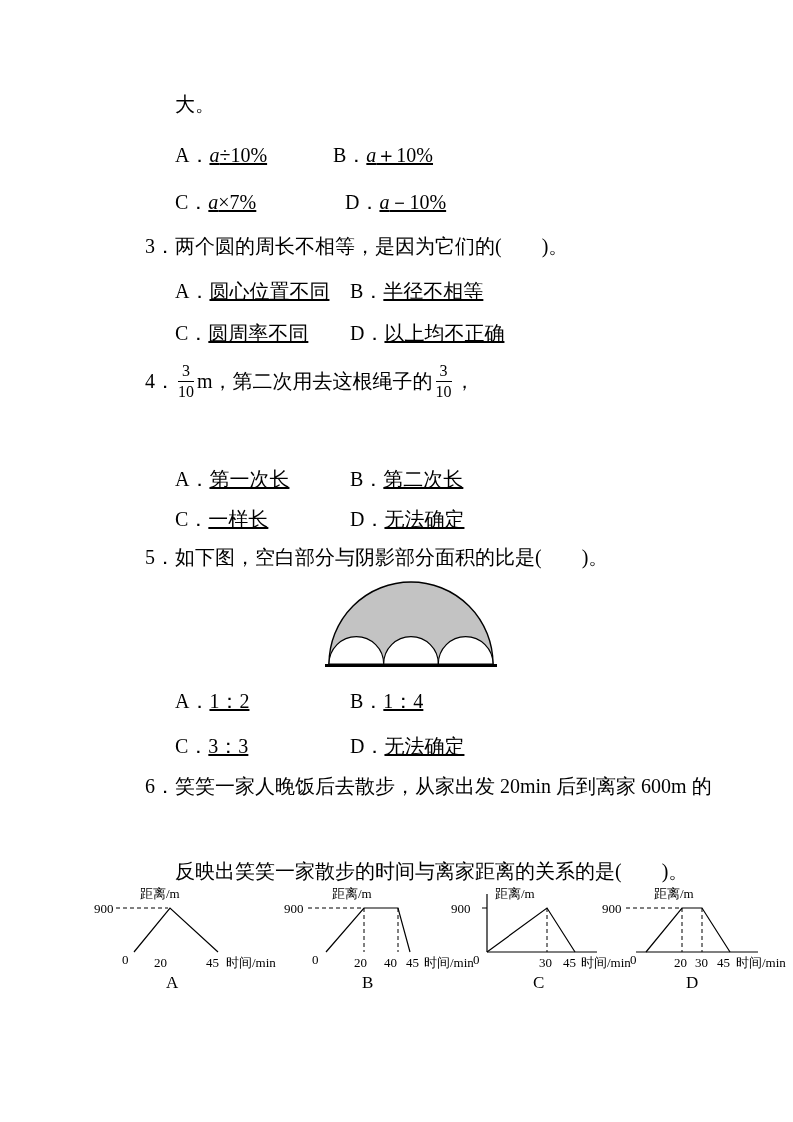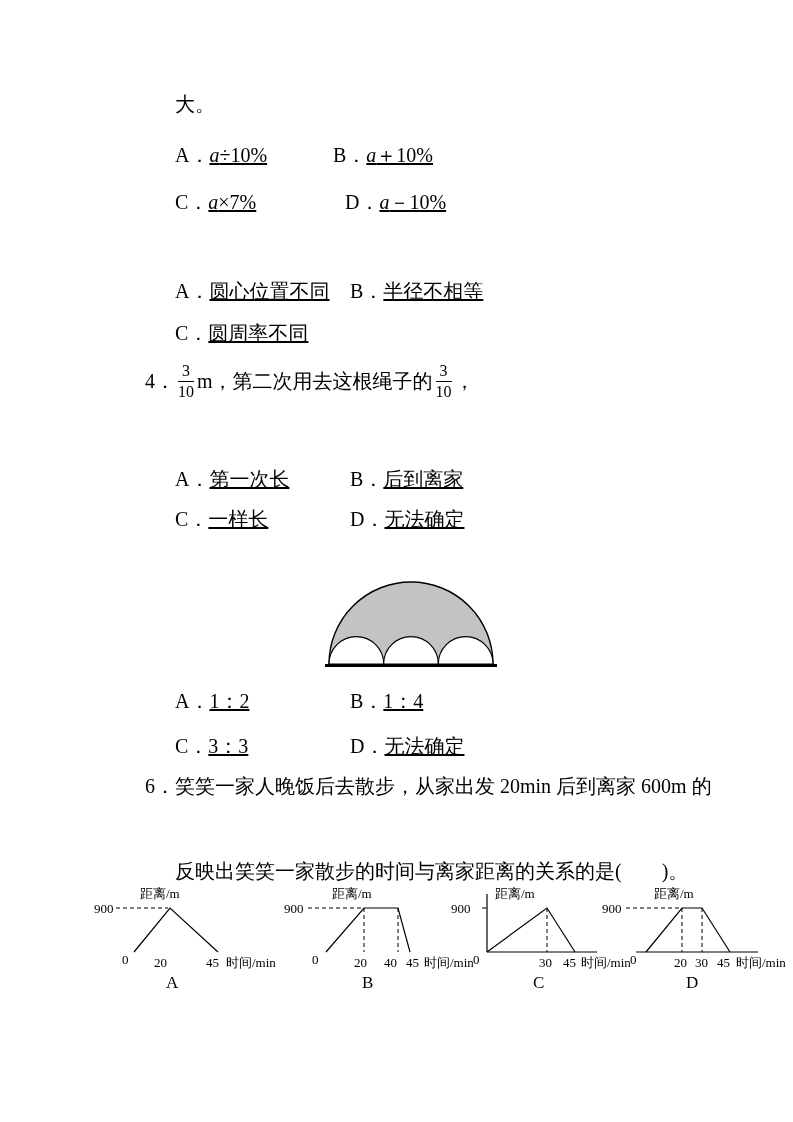--- a/index.html
+++ b/index.html
@@ -35,6 +35,7 @@
   <div class="opt" style="left:175px;top:190px"><span class="lbl">C．</span><span class="mathvar">a</span><span>×7%</span></div>
   <div class="opt" style="left:345px;top:190px"><span class="lbl">D．</span><span class="mathvar">a</span><span>－10%</span></div>
 
+  <div class="line" style="left:145px;top:234px"><span class="qnum">3．</span><span>两个圆的周长不相等，是因为它们的(　　)。</span></div>
   <div class="opt" style="left:175px;top:279px"><span class="lbl">A．</span><span>圆心位置不同</span></div>
   <div class="opt" style="left:350px;top:279px"><span class="lbl">B．</span><span>半径不相等</span></div>
   <div class="opt" style="left:175px;top:321px"><span class="lbl">C．</span><span>圆周率不同</span></div>

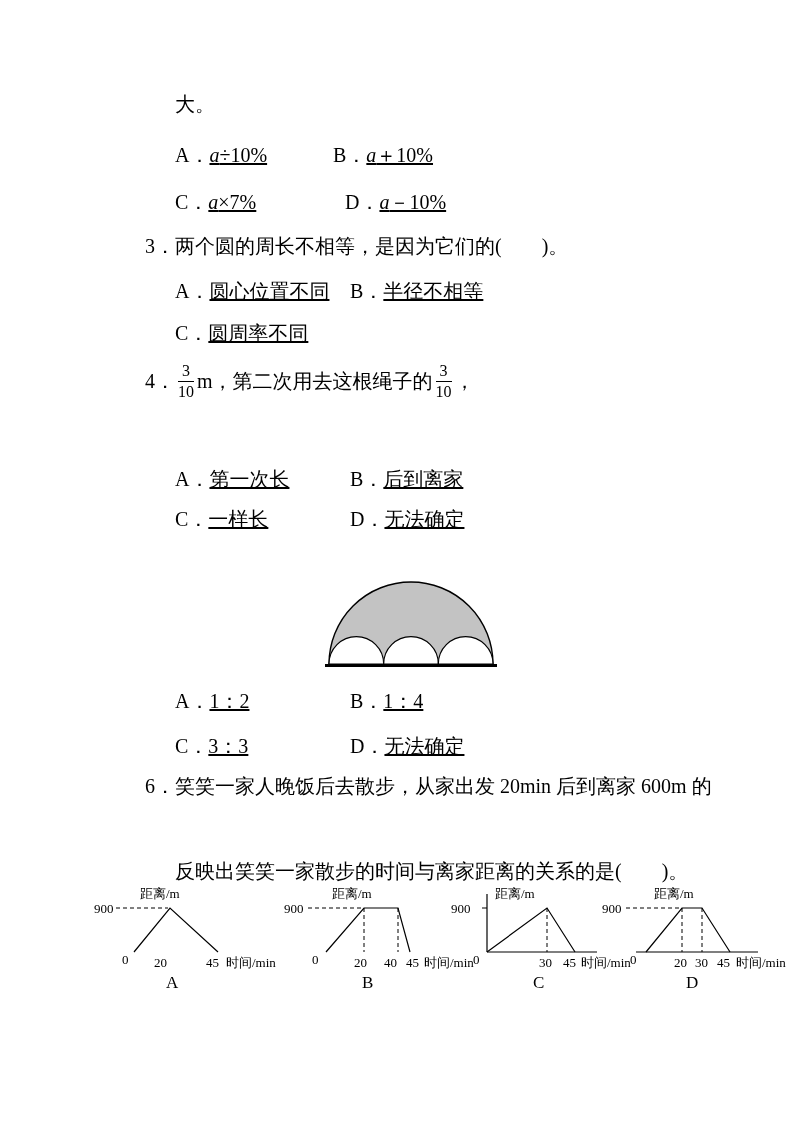--- a/index.html
+++ b/index.html
@@ -39,6 +39,7 @@
   <div class="opt" style="left:175px;top:279px"><span class="lbl">A．</span><span>圆心位置不同</span></div>
   <div class="opt" style="left:350px;top:279px"><span class="lbl">B．</span><span>半径不相等</span></div>
   <div class="opt" style="left:175px;top:321px"><span class="lbl">C．</span><span>圆周率不同</span></div>
+  <div class="opt" style="left:350px;top:321px"><span class="lbl">D．</span><span>以上均不正确</span></div>
 
   <div class="line fracline" style="left:145px;top:356px">
     <span class="qnum">4．</span>

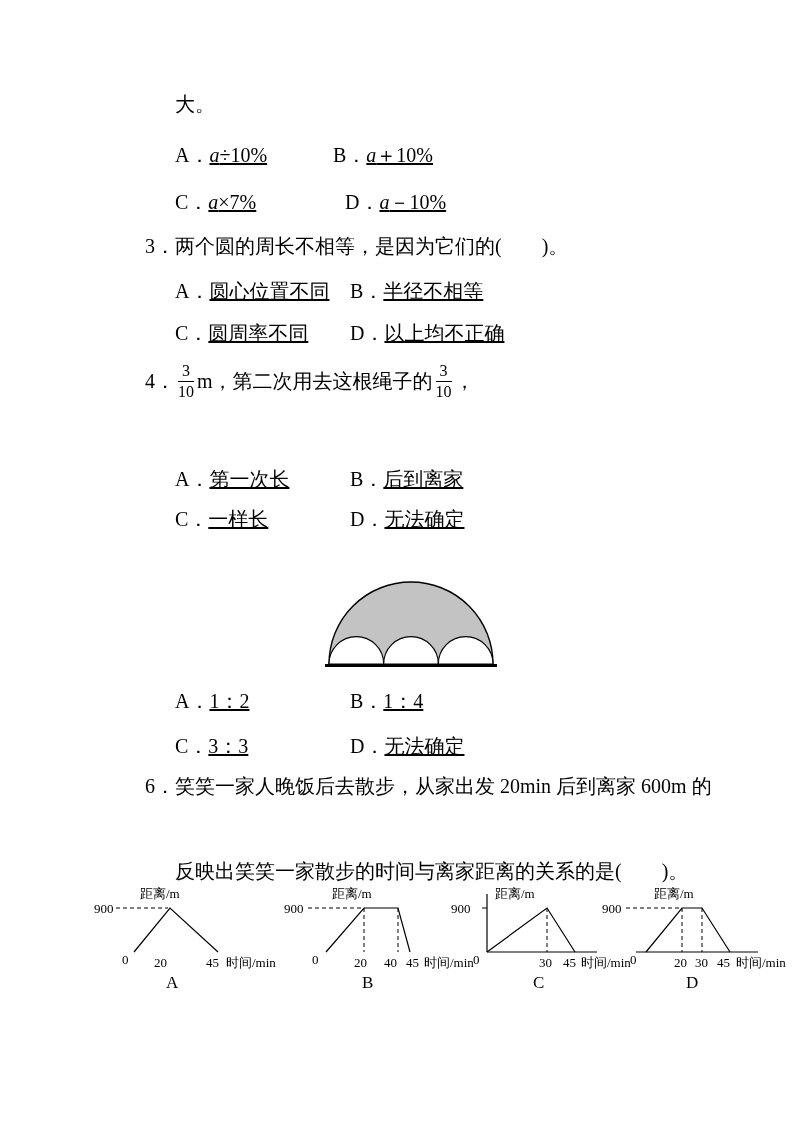--- a/index.html
+++ b/index.html
@@ -55,7 +55,7 @@
       <span>，</span>
   </div>
   <div class="opt" style="left:175px;top:467px"><span class="lbl">A．</span><span>第一次长</span></div>
-  <div class="opt" style="left:350px;top:467px"><span class="lbl">B．</span><span>后到离家</span></div>
+  <div class="opt" style="left:350px;top:467px"><span class="lbl">B．</span><span>第二次长</span></div>
   <div class="opt" style="left:175px;top:507px"><span class="lbl">C．</span><span>一样长</span></div>
   <div class="opt" style="left:350px;top:507px"><span class="lbl">D．</span><span>无法确定</span></div>
 

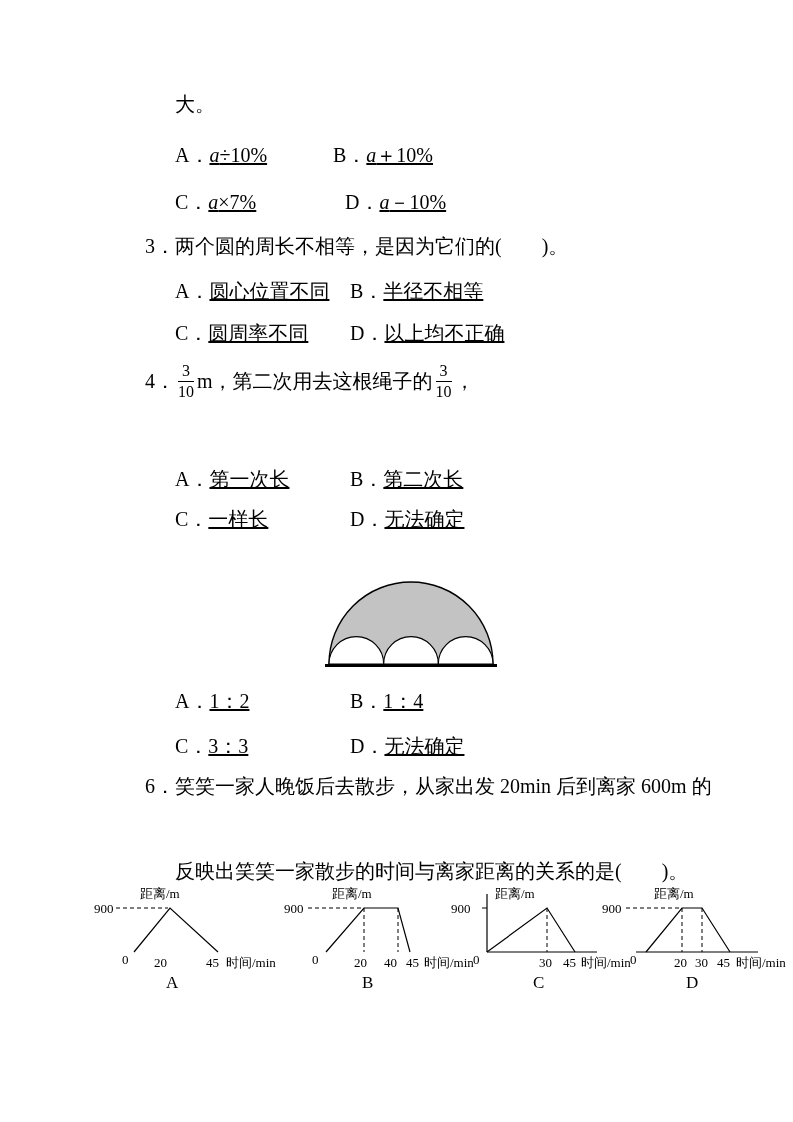--- a/index.html
+++ b/index.html
@@ -59,6 +59,7 @@
   <div class="opt" style="left:175px;top:507px"><span class="lbl">C．</span><span>一样长</span></div>
   <div class="opt" style="left:350px;top:507px"><span class="lbl">D．</span><span>无法确定</span></div>
 
+  <div class="line" style="left:145px;top:545px"><span class="qnum">5．</span><span>如下图，空白部分与阴影部分面积的比是(　　)。</span></div>
 
   <svg style="left:325px;top:582px" width="172" height="88" viewBox="0 0 172 88">
     <path d="M4,82 A82,82 0 0 1 168,82 Z" fill="#c3c3c3" stroke="#000" stroke-width="1.4"></path>

